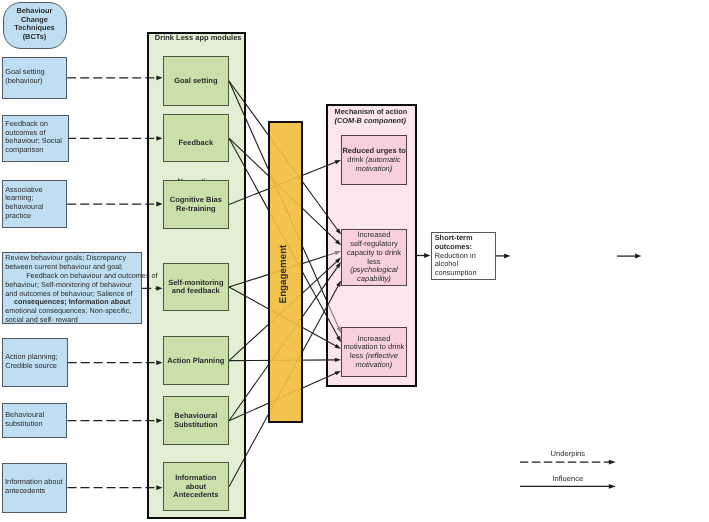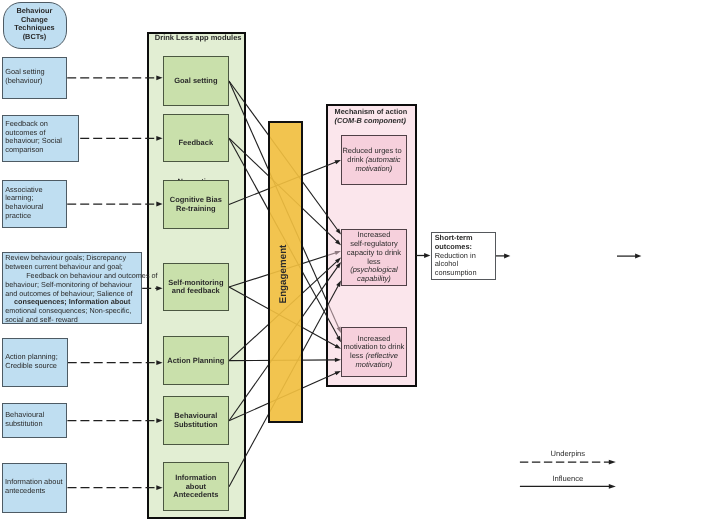--- a/index.html
+++ b/index.html
@@ -112,7 +112,7 @@
       <div class="tx" style="font-size: 7.4px; line-height: 8.8px; font-weight: normal; color: rgb(43, 43, 43); top: 10.2px; left: 2.2px;">Goal setting</div>
       <div class="tx" style="font-size: 7.4px; line-height: 8.8px; font-weight: normal; color: rgb(43, 43, 43); top: 19px; left: 2.2px;">(behaviour)</div>
     </div>
-    <div class="box" style="left: 2px; top: 114.8px; width: 77px; height: 47px; background: rgb(191, 222, 241); border: 1.3px solid rgb(78, 91, 100);">
+    <div class="box" style="left: 2px; top: 114.8px; width: 67px; height: 47px; background: rgb(191, 222, 241); border: 1.3px solid rgb(78, 91, 100);">
       <div class="tx" style="font-size: 7.4px; line-height: 8.8px; font-weight: normal; color: rgb(43, 43, 43); top: 4.05px; left: 2.2px;">Feedback on</div>
       <div class="tx" style="font-size: 7.4px; line-height: 8.8px; font-weight: normal; color: rgb(43, 43, 43); top: 12.85px; left: 2.2px;">outcomes of</div>
       <div class="tx" style="font-size: 7.4px; line-height: 8.8px; font-weight: normal; color: rgb(43, 43, 43); top: 21.65px; left: 2.2px;">behaviour; Social</div>

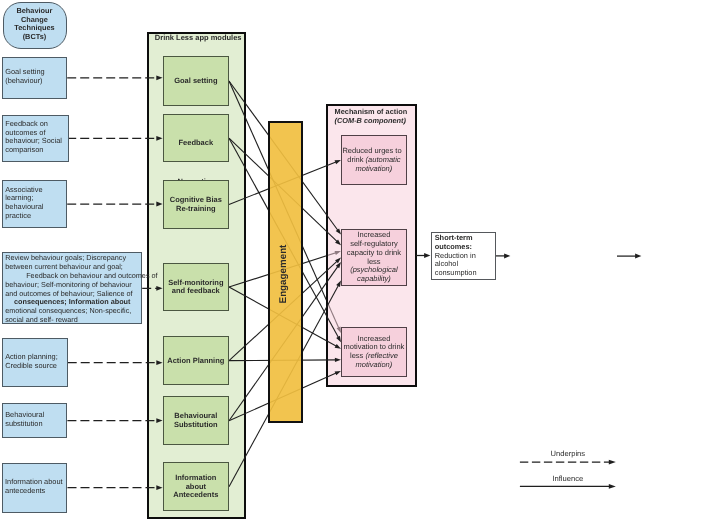--- a/index.html
+++ b/index.html
@@ -179,7 +179,7 @@
       <div class="tx" style="font-size: 7.35px; line-height: 8.8px; font-weight: bold; color: rgb(43, 43, 43); top: 8.8px; left: 0px; font-style: italic;">(COM-B component)</div>
     </div>
     <div class="box" style="left: 341.4px; top: 134.8px; width: 65.7px; height: 50.2px; background: rgb(246, 208, 220); border: 1.3px solid rgb(79, 64, 70);">
-      <div class="tx" style="left: 0px; width: 63.1px; text-align: left; top: 11.325px; font-size: 7.5px; line-height: 8.75px; color: rgb(43, 43, 43);"><span>Reduced urges to</span></div>
+      <div class="tx" style="left: 0px; width: 63.1px; text-align: right; top: 11.325px; font-size: 7.5px; line-height: 8.75px; color: rgb(43, 43, 43); font-weight: bold;"><span>Reduced urges to</span></div>
       <div class="tx" style="left: 0px; width: 63.1px; text-align: center; top: 20.075px; font-size: 7.5px; line-height: 8.75px; color: rgb(43, 43, 43);"><span>drink </span><span style="font-style: italic;">(automatic</span></div>
       <div class="tx" style="left: 0px; width: 63.1px; text-align: center; top: 28.825px; font-size: 7.5px; line-height: 8.75px; color: rgb(43, 43, 43);"><span style="font-style: italic;">motivation)</span></div>
     </div>

